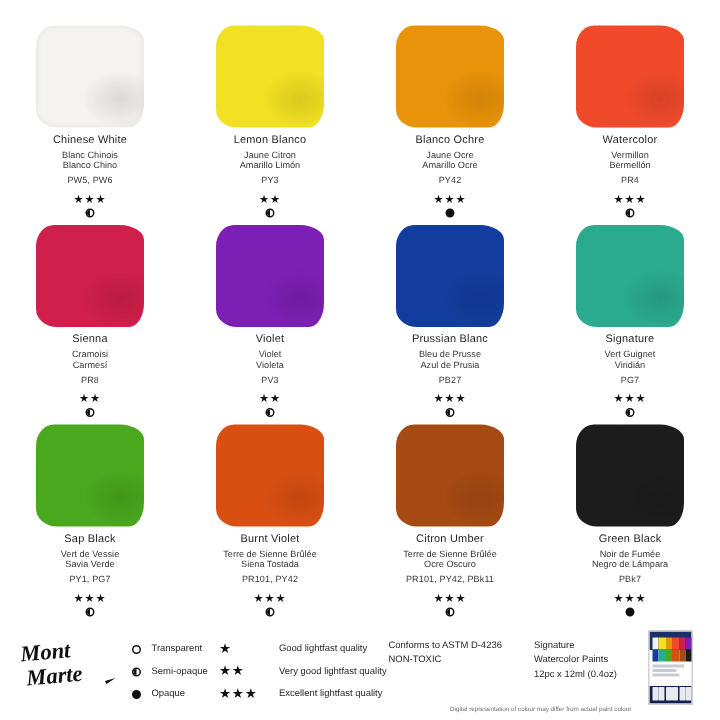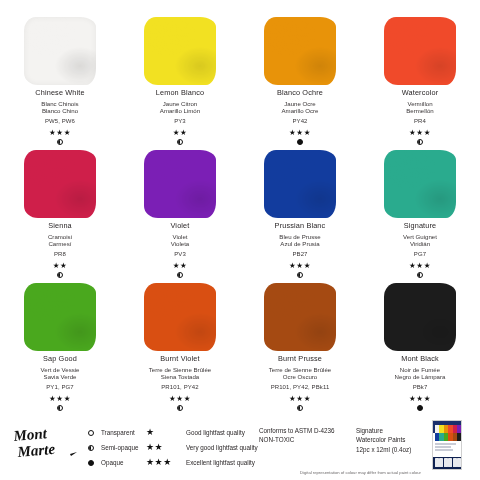--- a/index.html
+++ b/index.html
@@ -234,7 +234,7 @@
           <div class="swatch" style="background: rgb(74, 168, 30);"></div>
         </div>
         <div class="labels">
-          <div class="name-en">Sap Good</div>
+          <div class="name-en">Sap Black</div>
           <div class="name-fr">Vert de Vessie</div>
           <div class="name-es">Savia Verde</div>
           <div class="pigment">PY1, PG7</div>

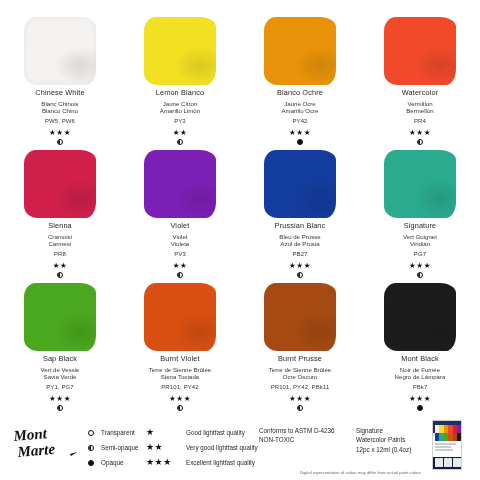--- a/index.html
+++ b/index.html
@@ -264,7 +264,7 @@
           <div class="swatch" style="background: rgb(165, 74, 18);"></div>
         </div>
         <div class="labels">
-          <div class="name-en">Burnt Prusse</div>
+          <div class="name-en">Citron Umber</div>
           <div class="name-fr">Terre de Sienne Brûlée</div>
           <div class="name-es">Ocre Oscuro</div>
           <div class="pigment">PR101, PY42, PBk11</div>

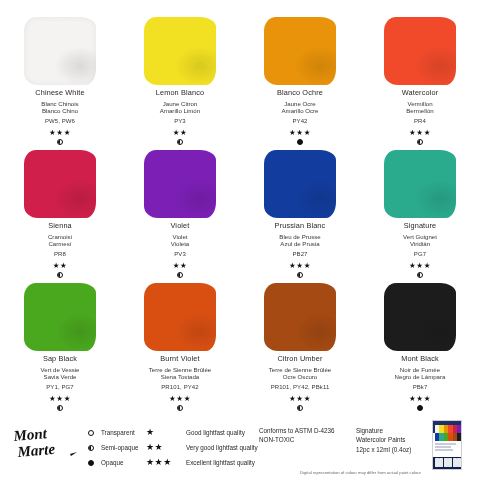--- a/index.html
+++ b/index.html
@@ -279,7 +279,7 @@
           <div class="swatch" style="background: rgb(28, 28, 28);"></div>
         </div>
         <div class="labels">
-          <div class="name-en">Mont Black</div>
+          <div class="name-en">Green Black</div>
           <div class="name-fr">Noir de Fumée</div>
           <div class="name-es">Negro de Lámpara</div>
           <div class="pigment">PBk7</div>

